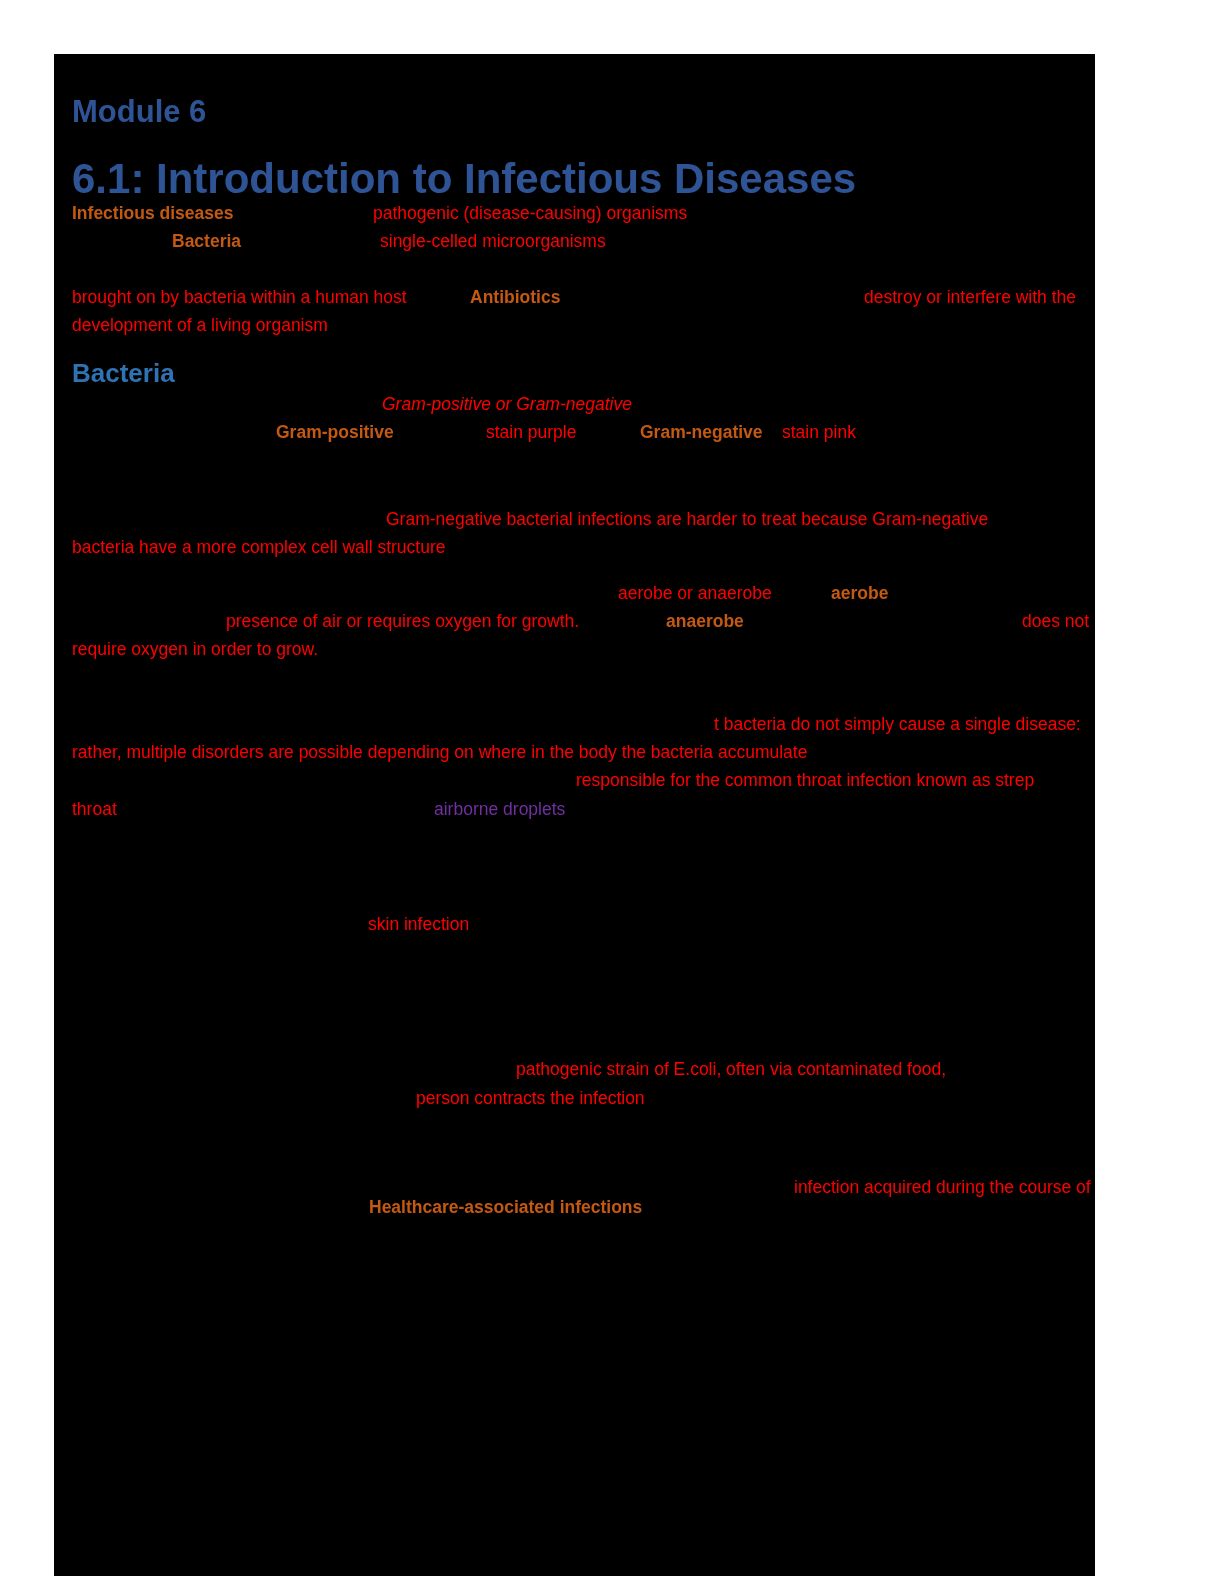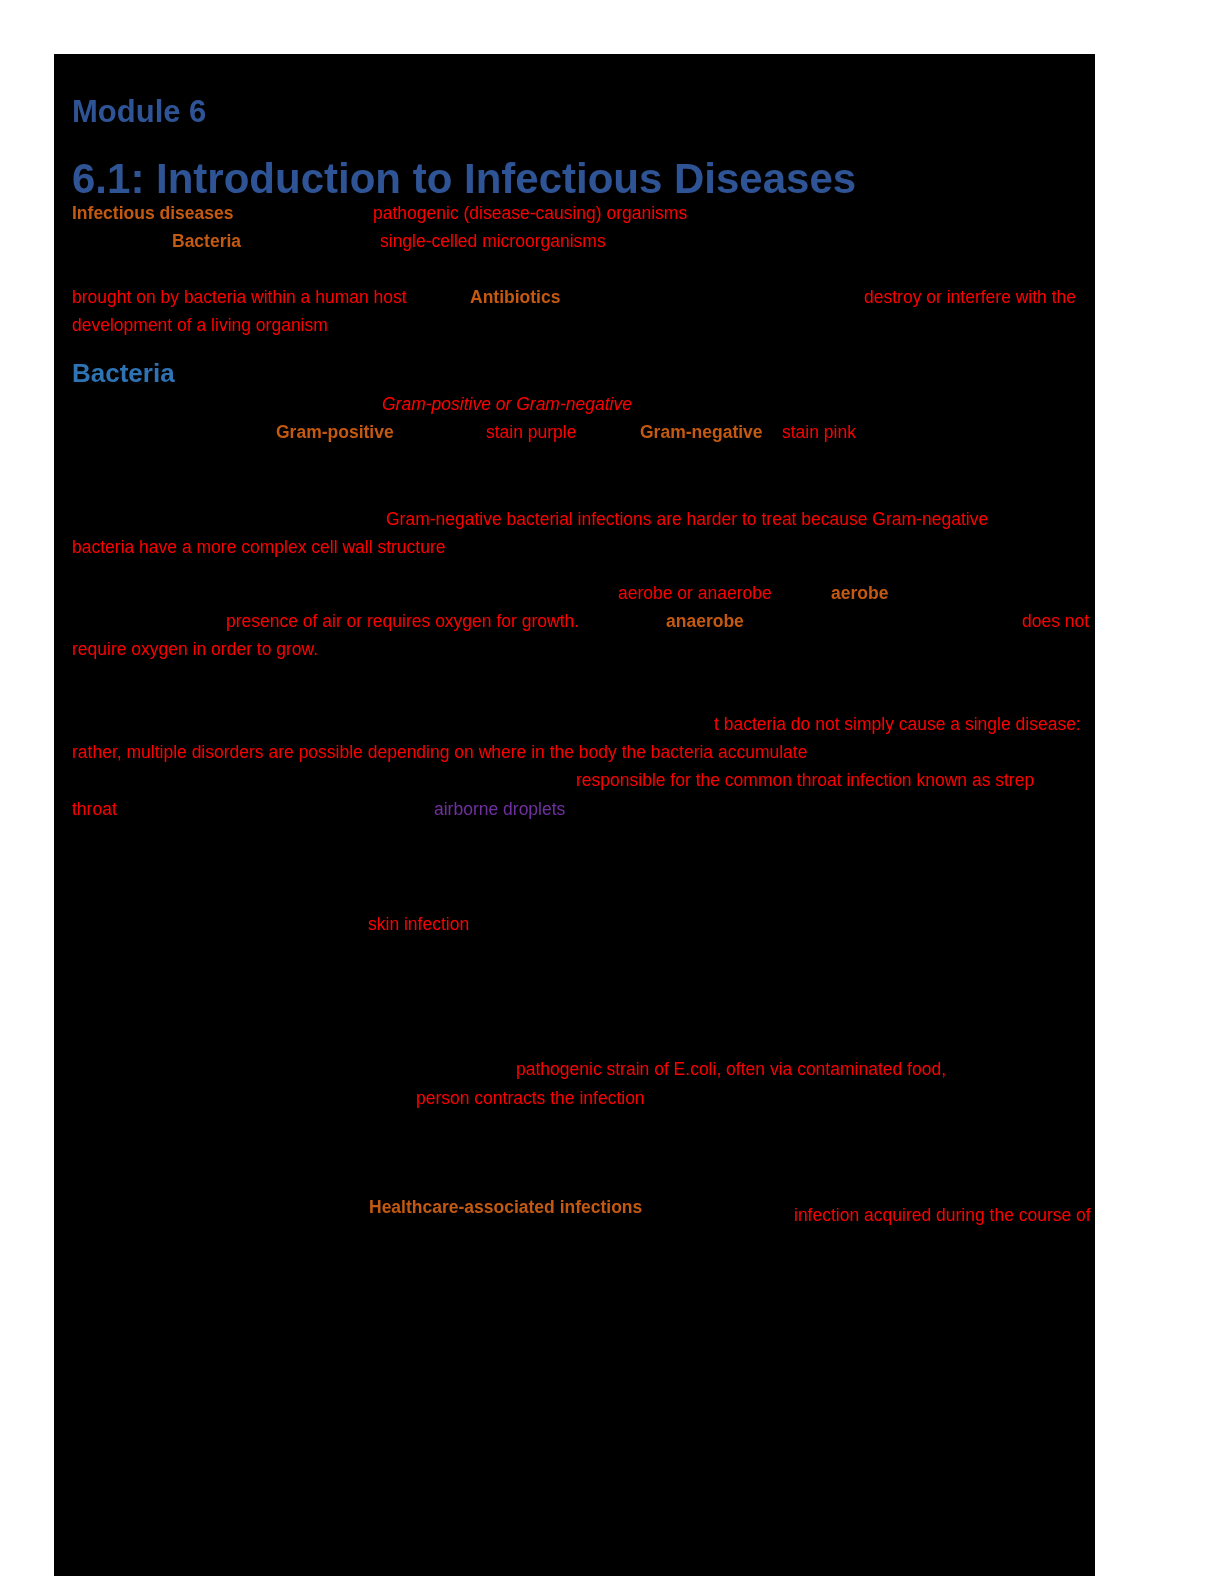--- a/index.html
+++ b/index.html
@@ -97,7 +97,7 @@
     <span class="frag red" style="left:362px; top:1034px;">person contracts the infection</span>
 
     <span class="frag term" style="left:287px; top:1143px;margin-left:28px;">Healthcare-associated infections</span>
-    <span class="frag red" style="left:740px; top:1123px;margin-top:28px;">infection acquired during the course of</span>
+    <span class="frag red" style="left:740px; top:1123px;">infection acquired during the course of</span>
 
   </div>
 </div>

